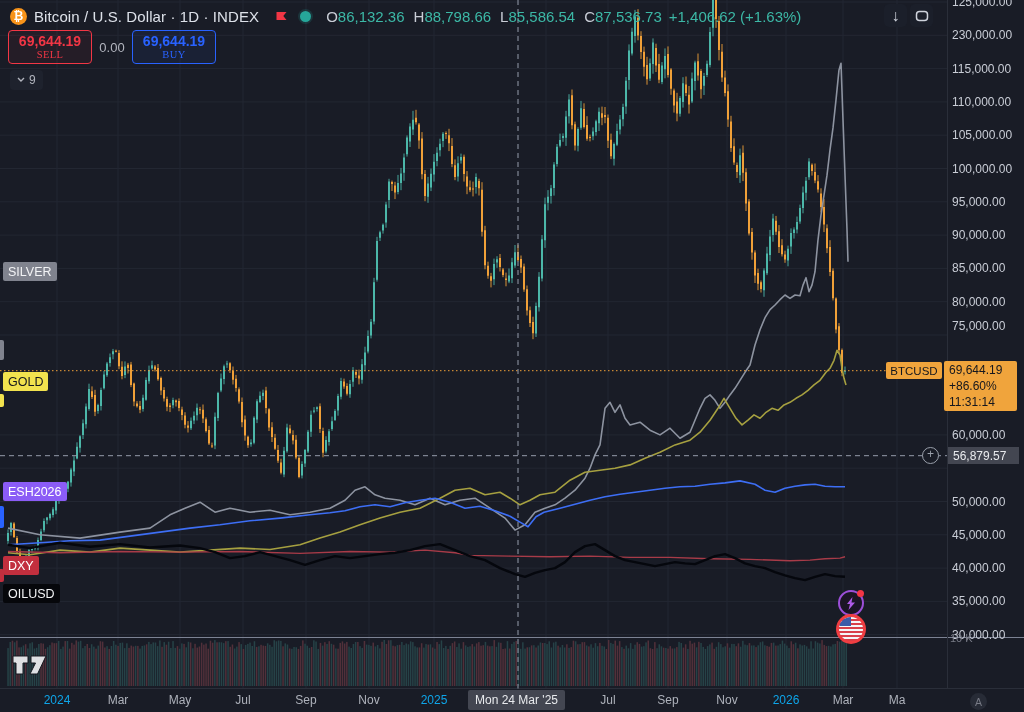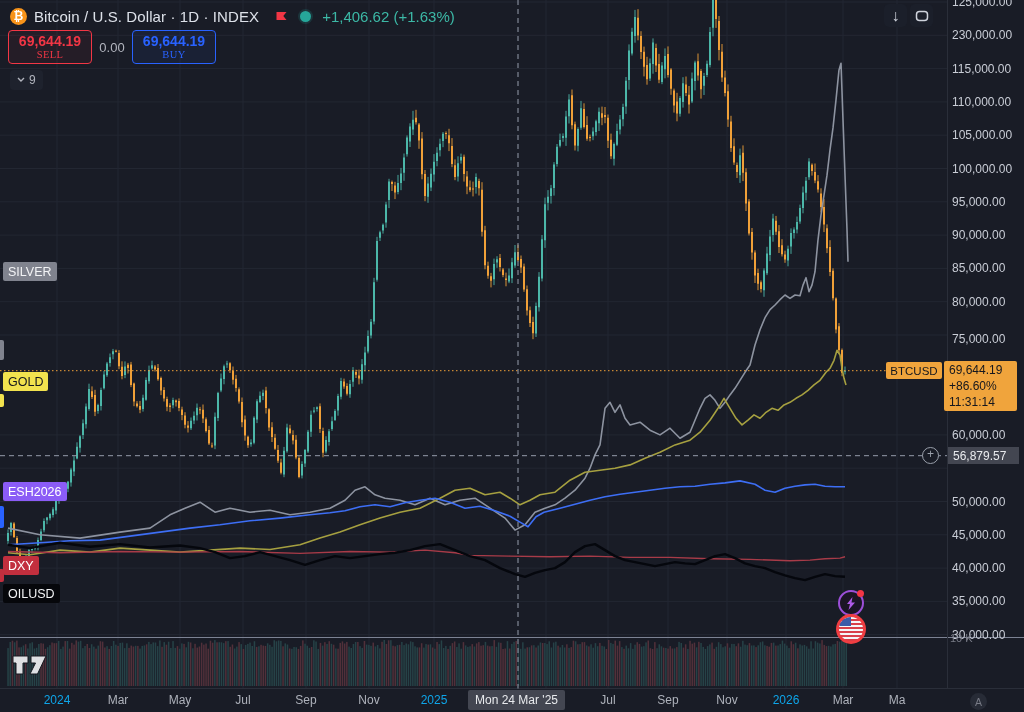--- a/index.html
+++ b/index.html
@@ -520,6 +520,12 @@
       </svg>
   </span>
   <span class="status-dot"></span>
+  <span class="ohlc">
+    <span><span class="lt">O</span><span class="vl">86,132.36</span></span>
+    <span><span class="lt">H</span><span class="vl">88,798.66</span></span>
+    <span><span class="lt">L</span><span class="vl">85,586.54</span></span>
+    <span><span class="lt">C</span><span class="vl">87,536.73</span></span>
+  </span>
   <span class="chg">+1,406.62 (+1.63%)</span>
 </div>
 

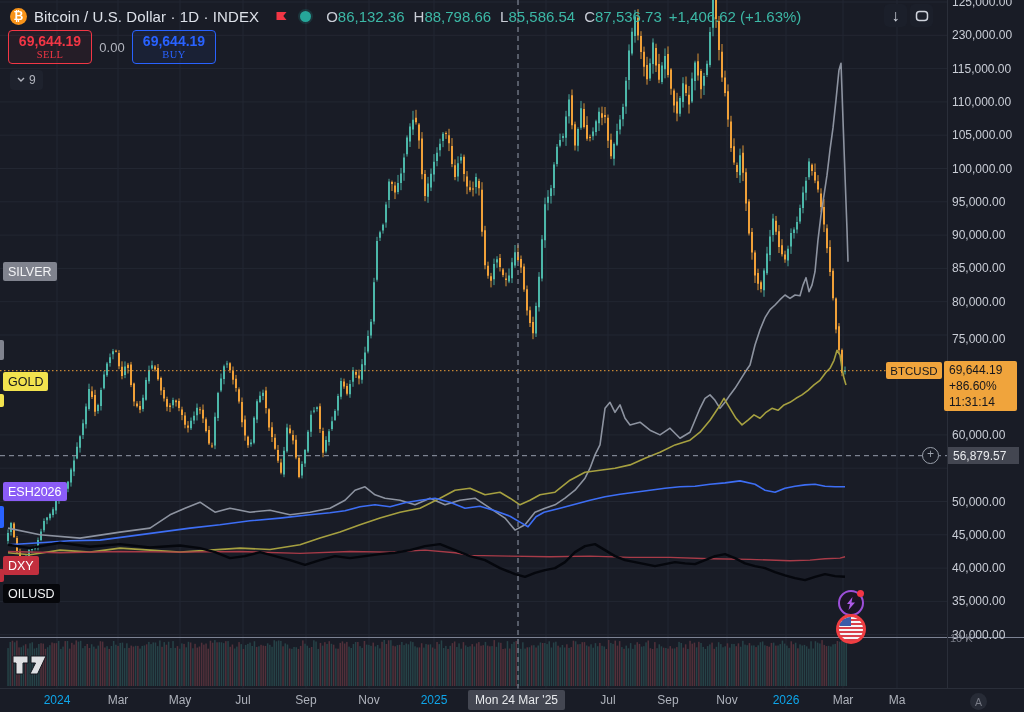--- a/index.html
+++ b/index.html
@@ -589,7 +589,7 @@
     <div class="ptick" style="top: 228.1px;">90,000.00</div>
     <div class="ptick" style="top: 261.4px;">85,000.00</div>
     <div class="ptick" style="top: 294.7px;">80,000.00</div>
-    <div class="ptick" style="top: 332px;">75,000.00</div>
+    <div class="ptick" style="top: 319px;">75,000.00</div>
     <div class="ptick" style="top: 427.9px;">60,000.00</div>
     <div class="ptick" style="top: 449px;">55,000.00</div>
     <div class="ptick" style="top: 494.5px;">50,000.00</div>

